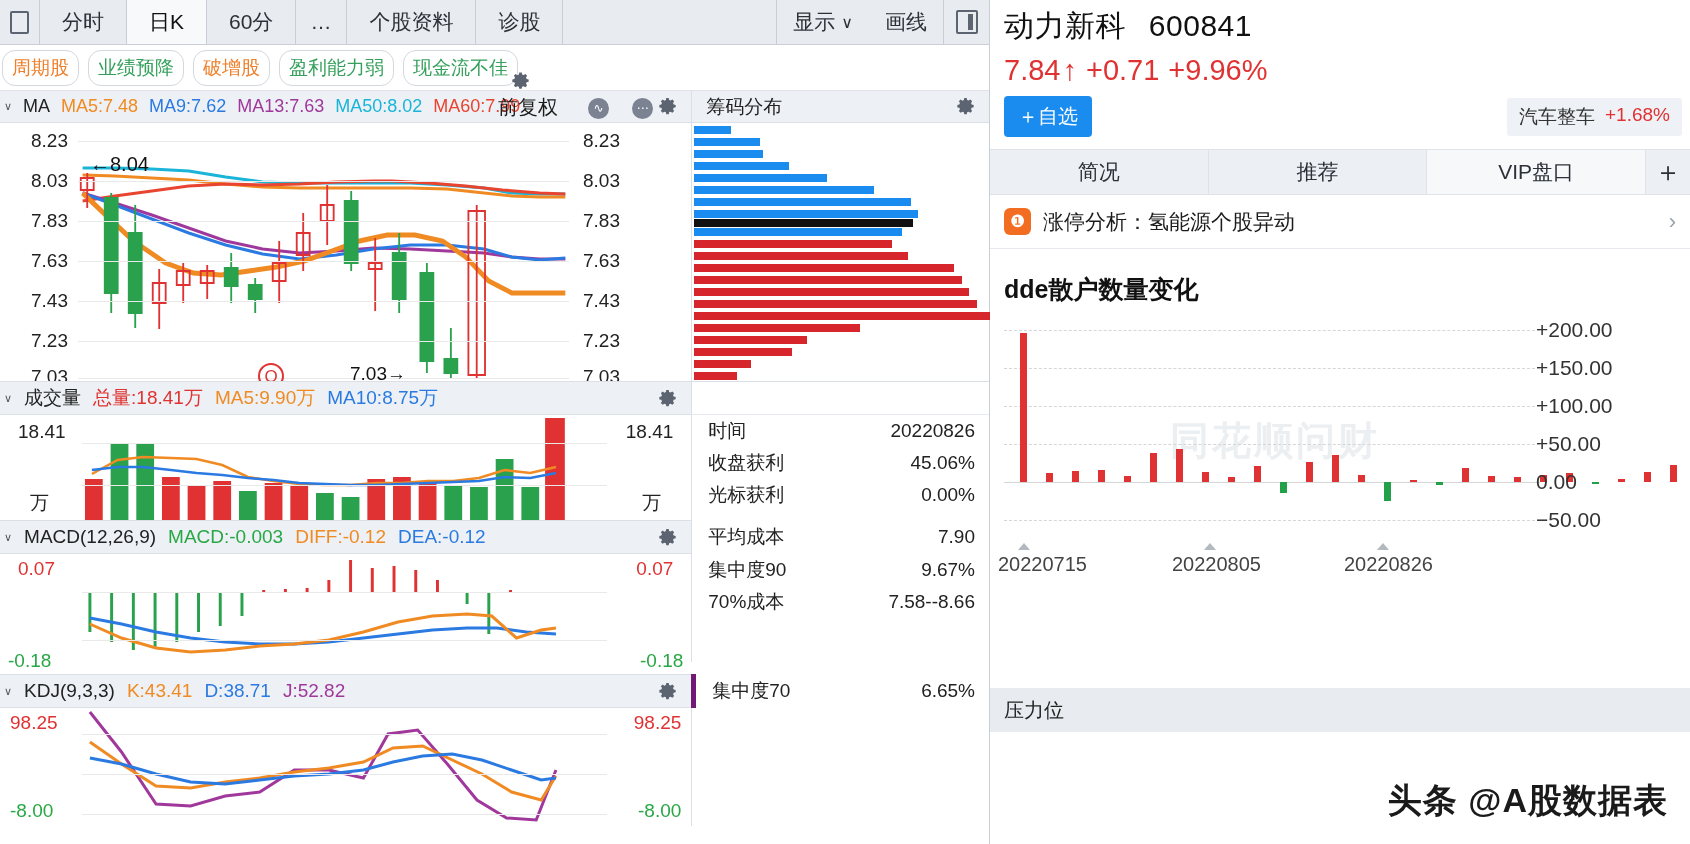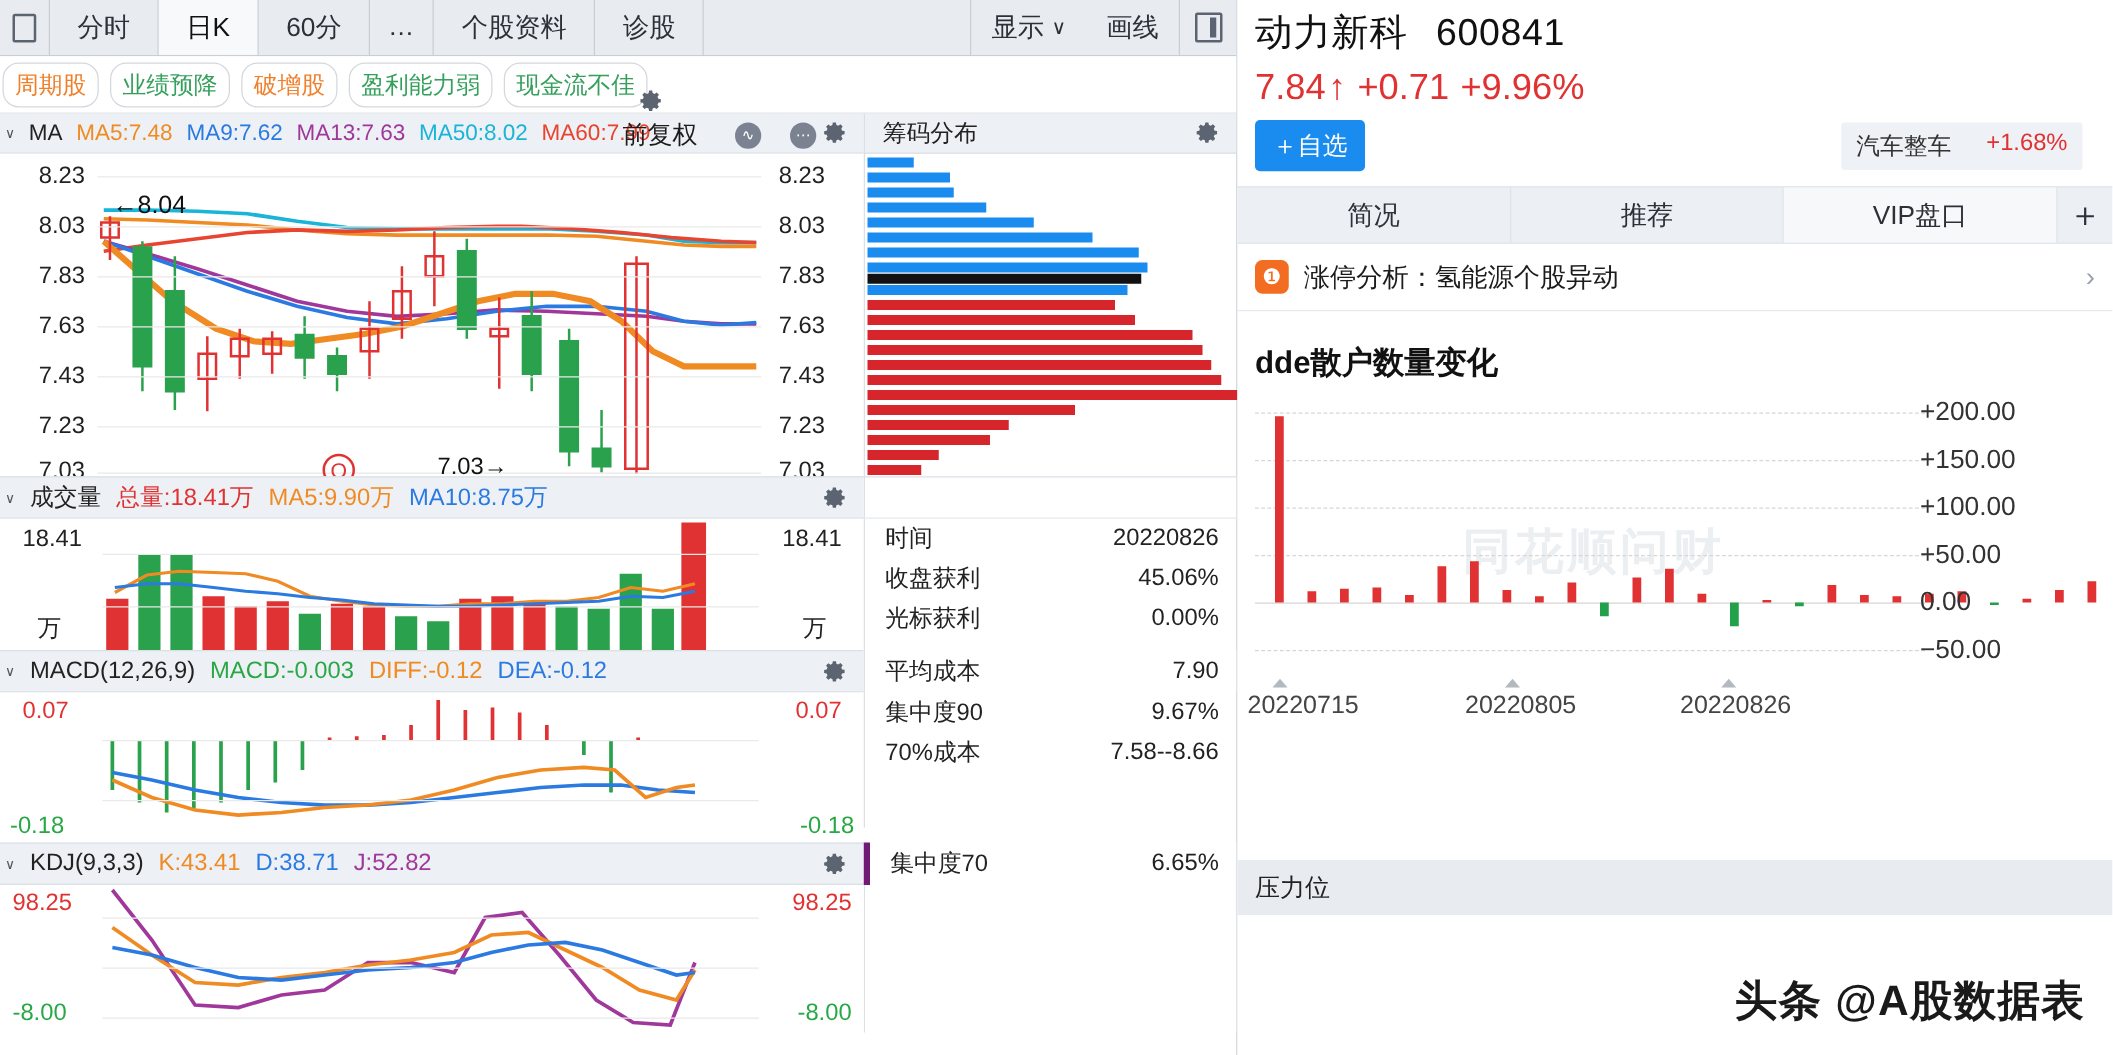--- a/index.html
+++ b/index.html
@@ -99,7 +99,7 @@
 
   
   .right { width:700px; height:844px; position:relative; background:#fff; }
-  .stk-head { padding:6px 16px 0 14px; }
+  .stk-head { padding:6px 0 0 14px; }
   .stk-title { font-size:30px; color:#111; letter-spacing:.5px; }
   .stk-title .code { margin-left:14px; }
   .stk-price { margin-top:7px; font-size:29px; color:#e03232; display:flex;

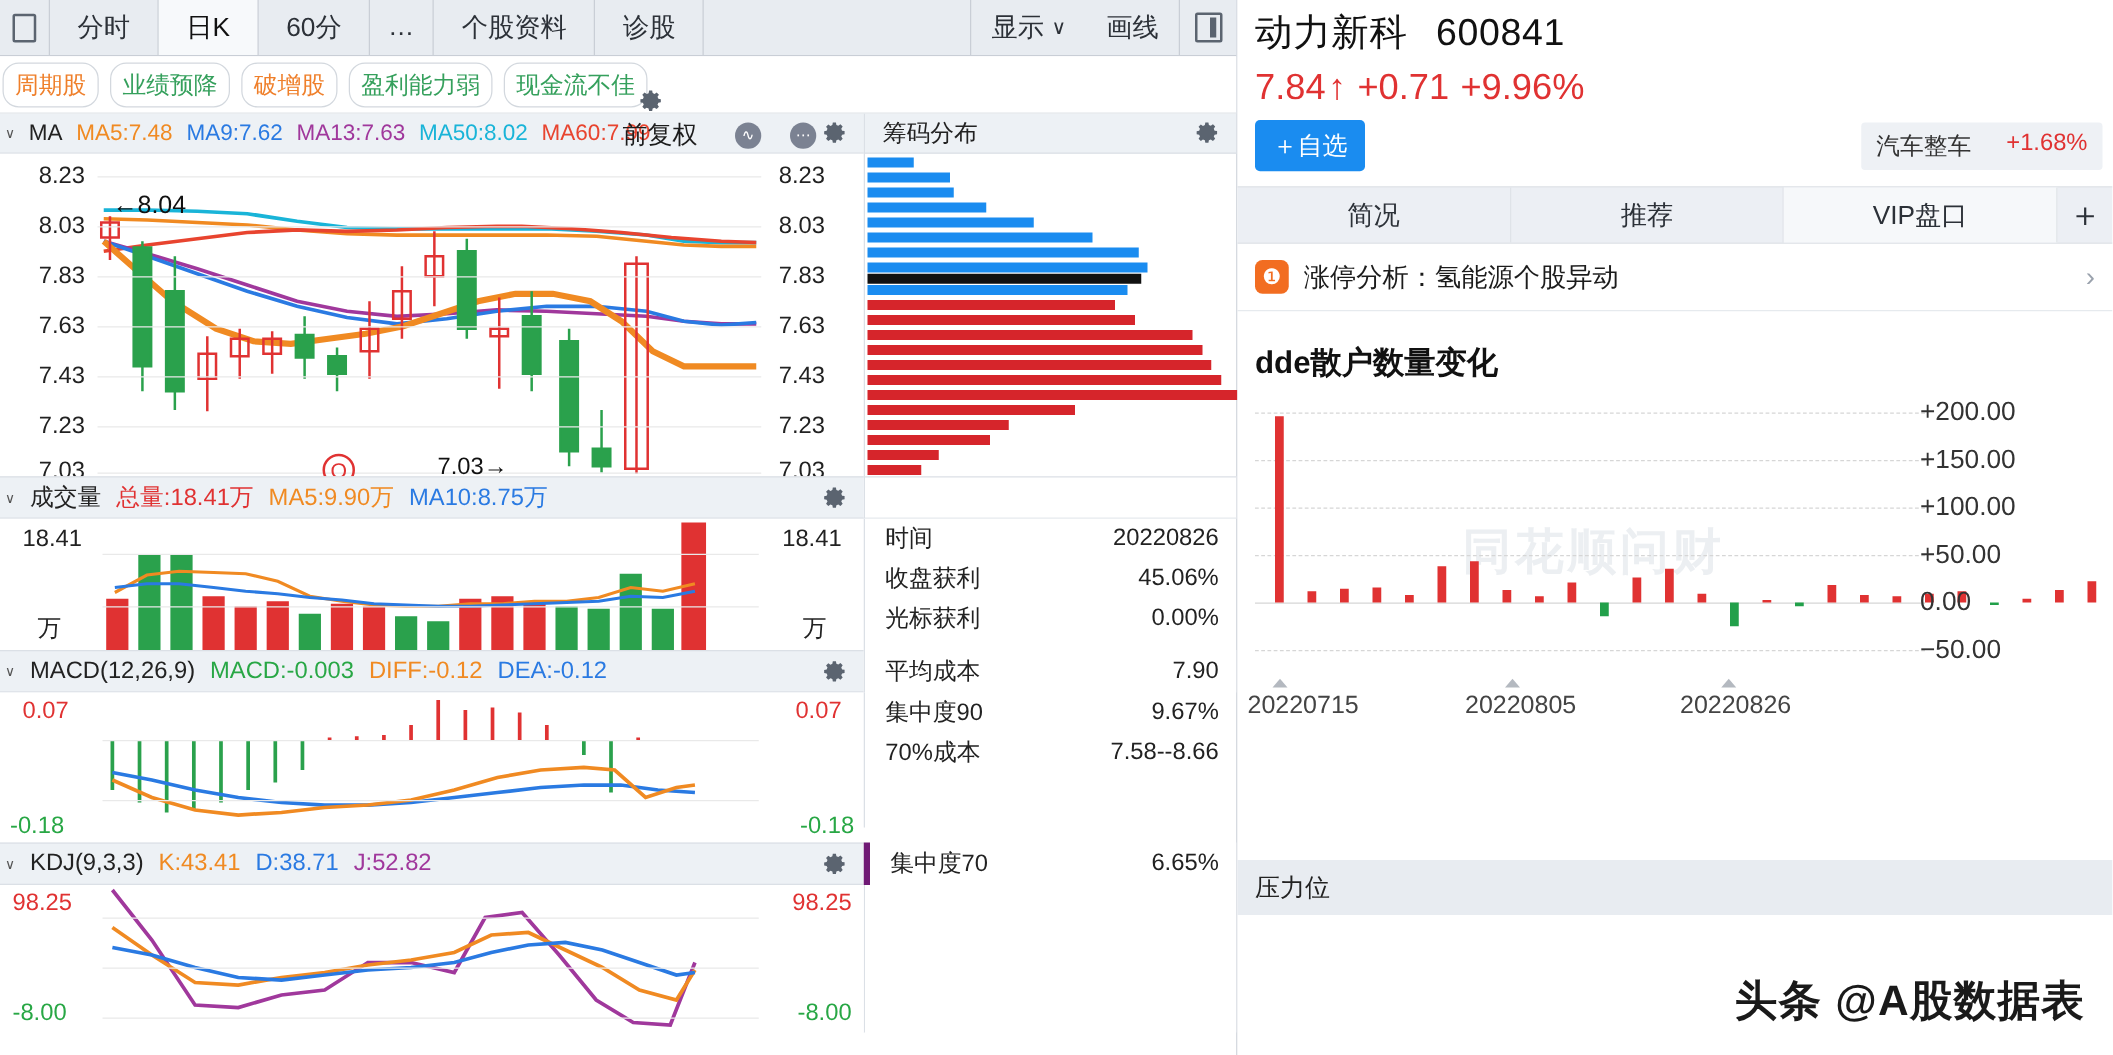--- a/index.html
+++ b/index.html
@@ -108,7 +108,7 @@
   .btn-add { background:#1a8cf0; color:#fff; border:none; border-radius:4px;
              padding:7px 14px; font-size:20px; cursor:pointer; }
   .sector { margin-left:auto; background:#eef1f5; border-radius:3px; padding:6px 12px;
-            font-size:19px; color:#333; display:flex; gap:28px; }
+            font-size:19px; color:#333; display:flex; gap:10px; }
   .sector .pct { color:#e03232; }
 
   .tabs { display:flex; height:46px; margin-top:12px; border-top:1px solid #dfe3e8;

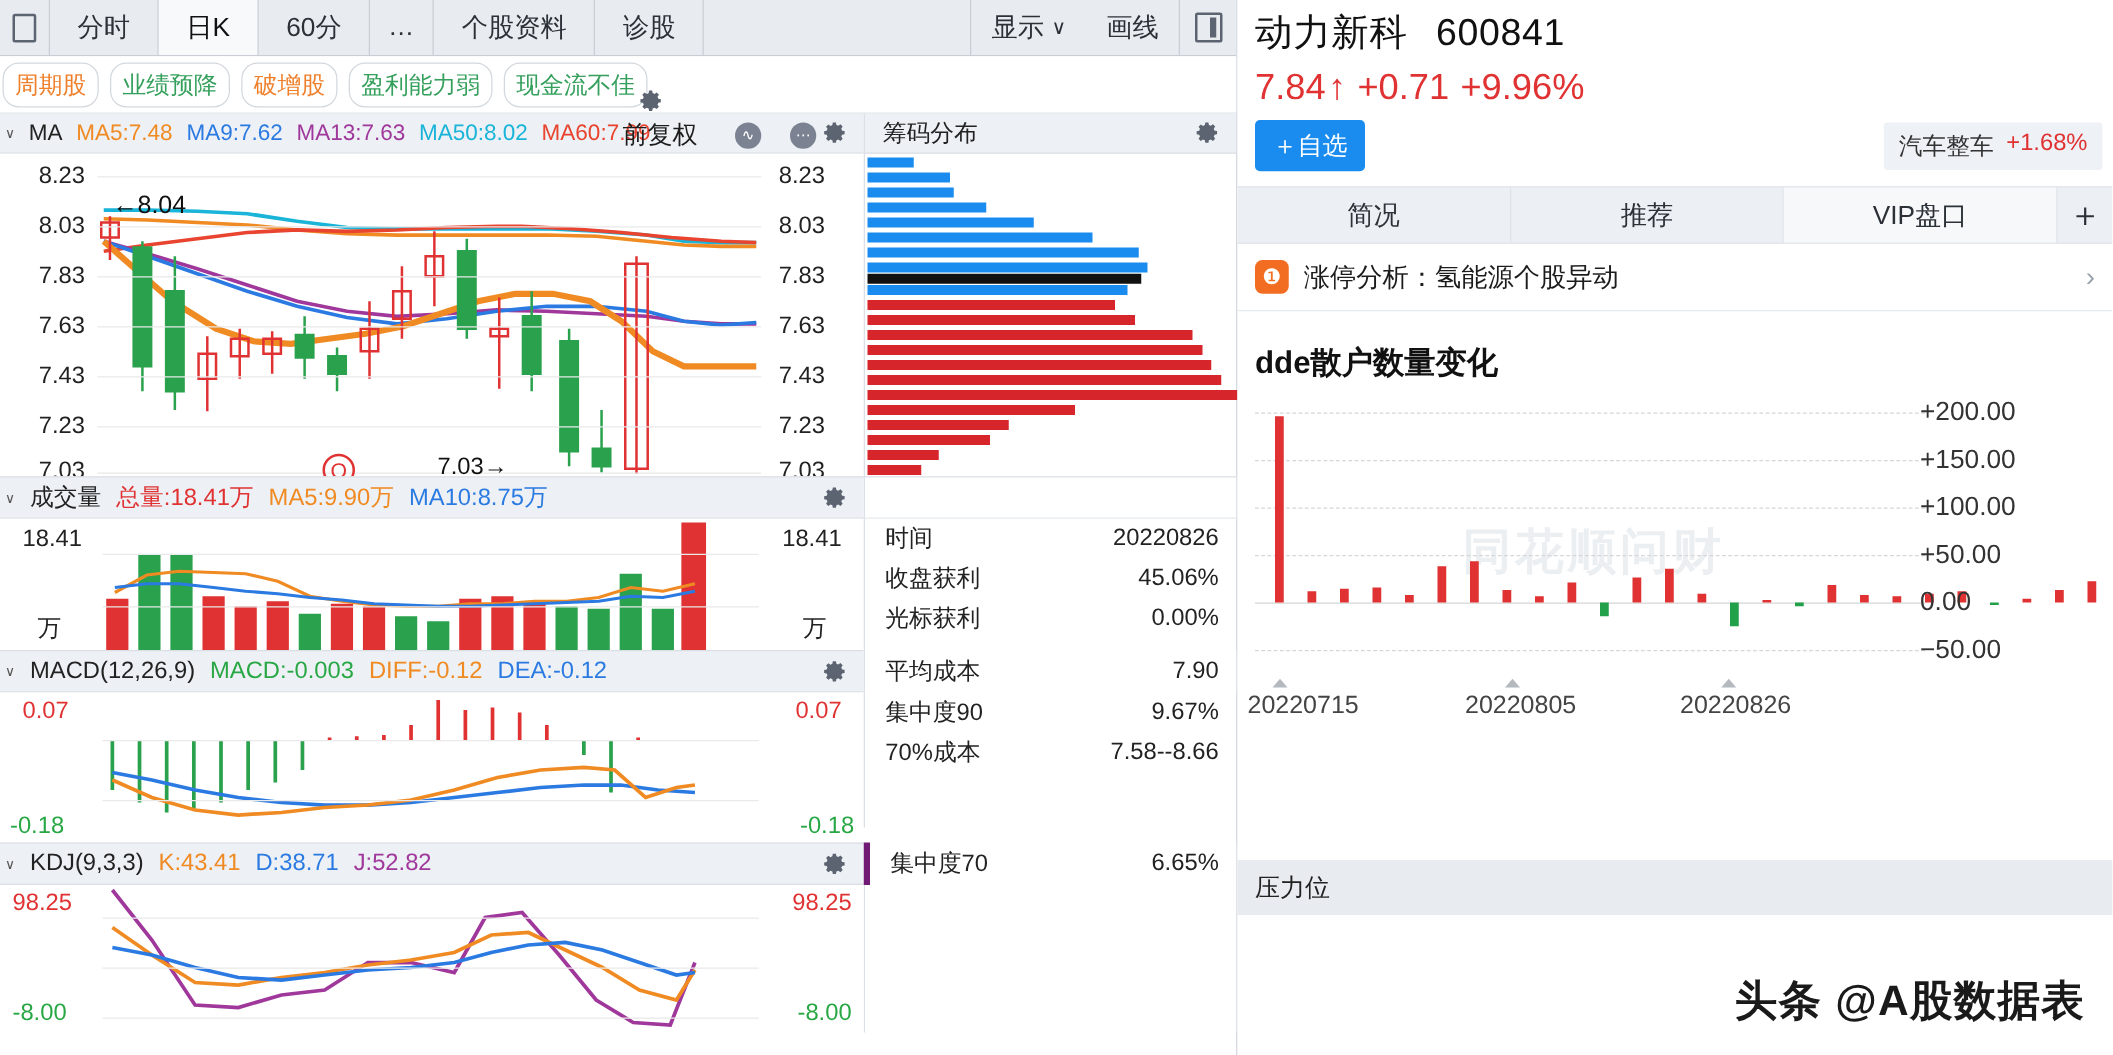--- a/index.html
+++ b/index.html
@@ -61,7 +61,7 @@
             text-align:center; }
 
   
-  .mid { display:flex; height:auto; }
+  .mid { display:flex; height:auto;gap:40px; }
   .pricepane { width:692px; position:relative; }
   .chipspane { width:298px; border-left:1px solid #dbe0e6; position:relative; }
 

